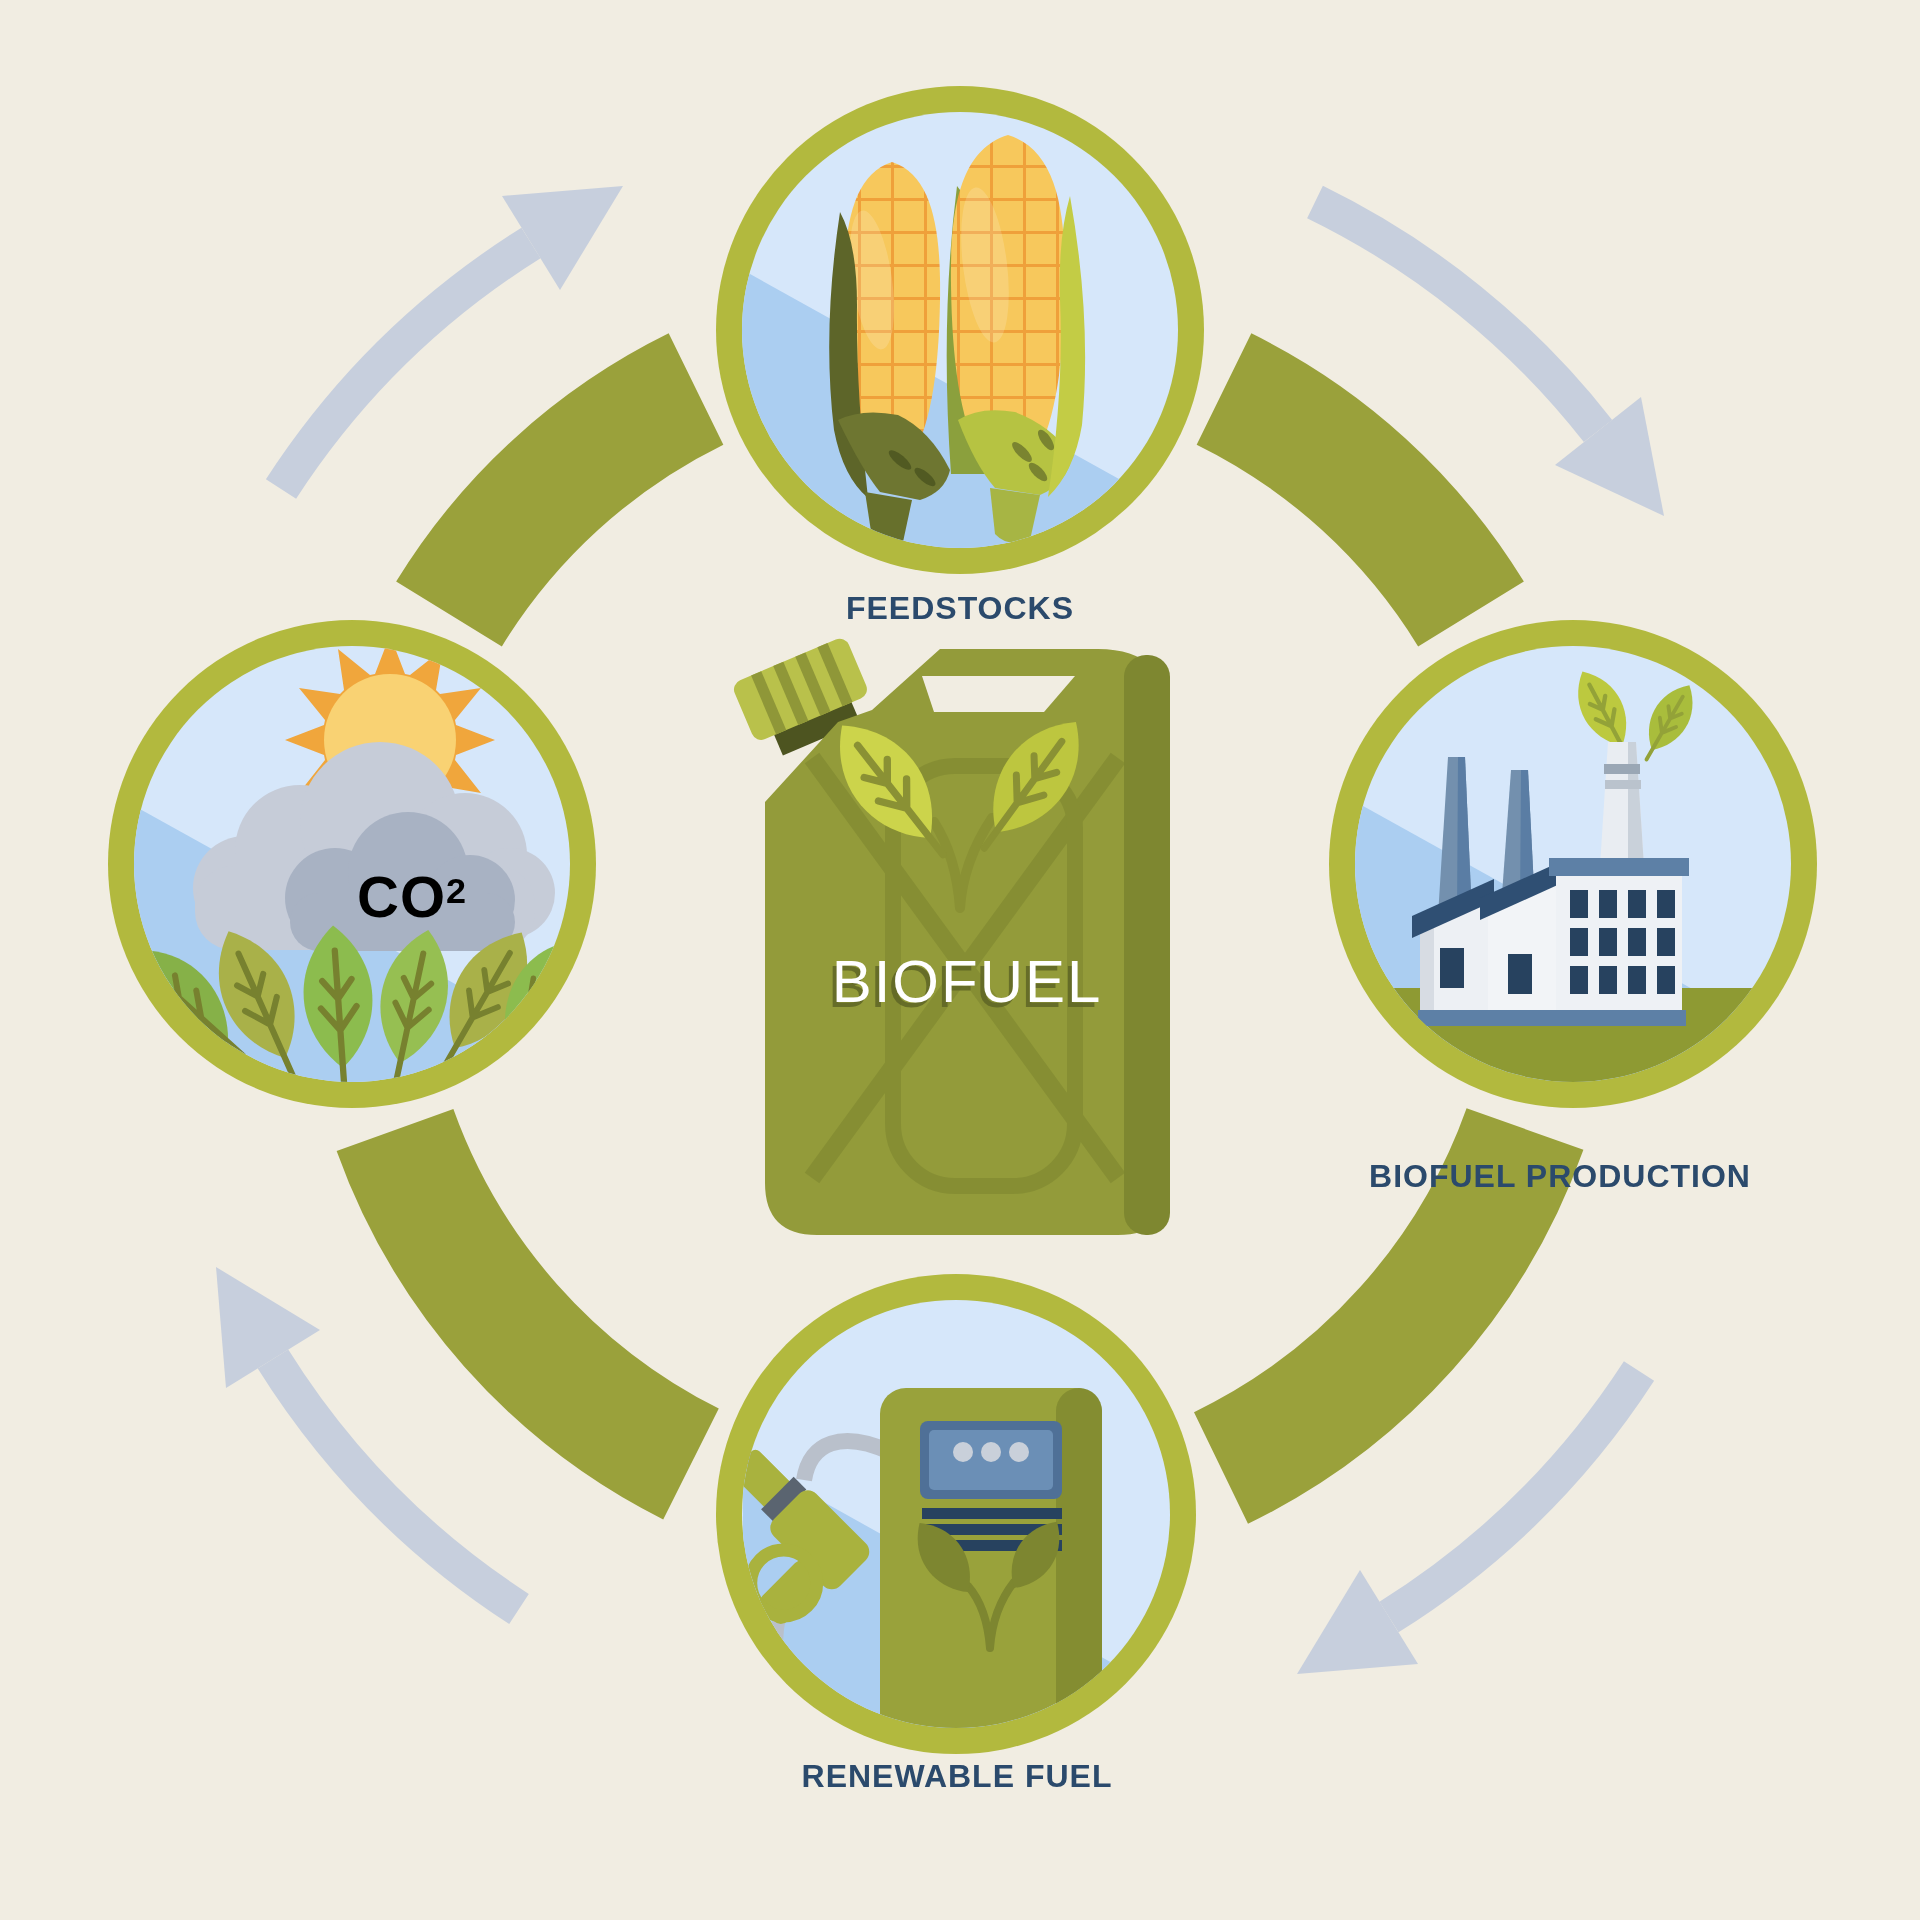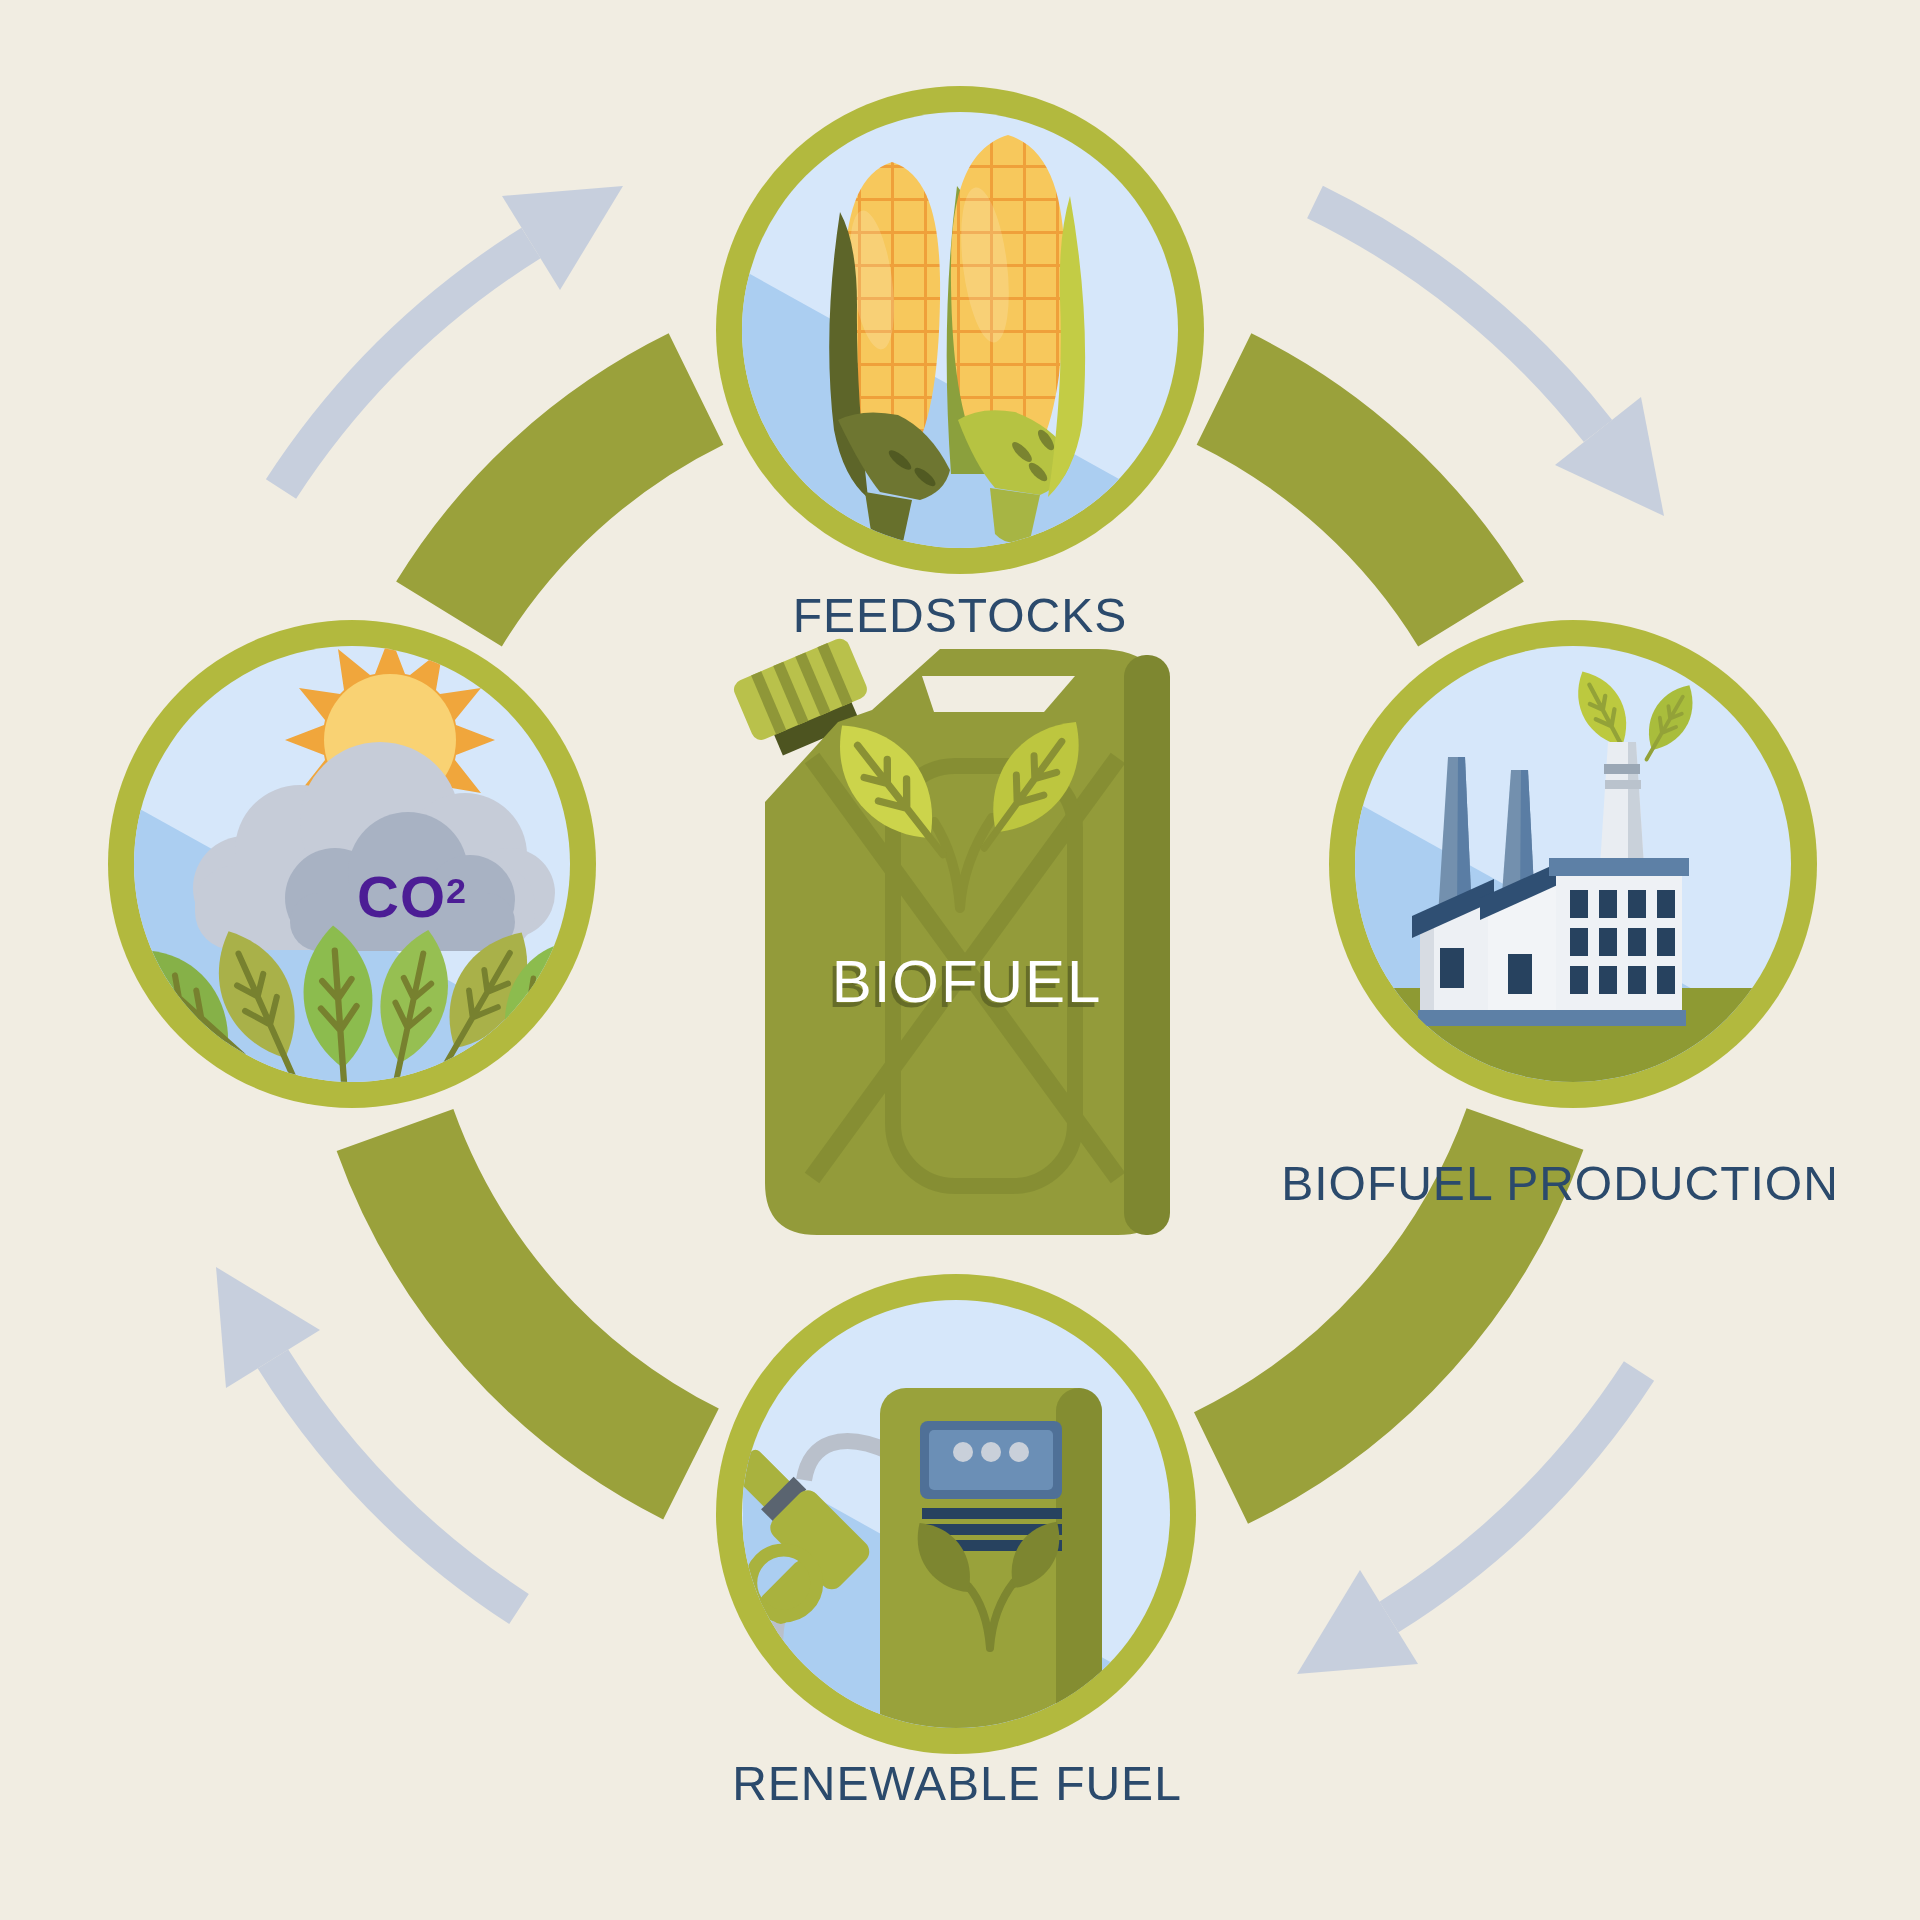--- a/index.html
+++ b/index.html
@@ -7,7 +7,7 @@
          font-family:"Liberation Sans",sans-serif;}
   #scene{position:absolute;left:0;top:0;}
   .node-label{position:absolute;width:700px;text-align:center;
-    font-weight:400;font-size:48px;letter-spacing:1px;color:#2b4a6c;line-height:1;}
+    font-weight:700;font-size:32px;letter-spacing:1px;color:#2b4a6c;line-height:1;}
   .label-top{left:610px;top:592px;}
   .label-left{left:3px;top:1130px;}
   .label-right{left:1210px;top:1160px;}

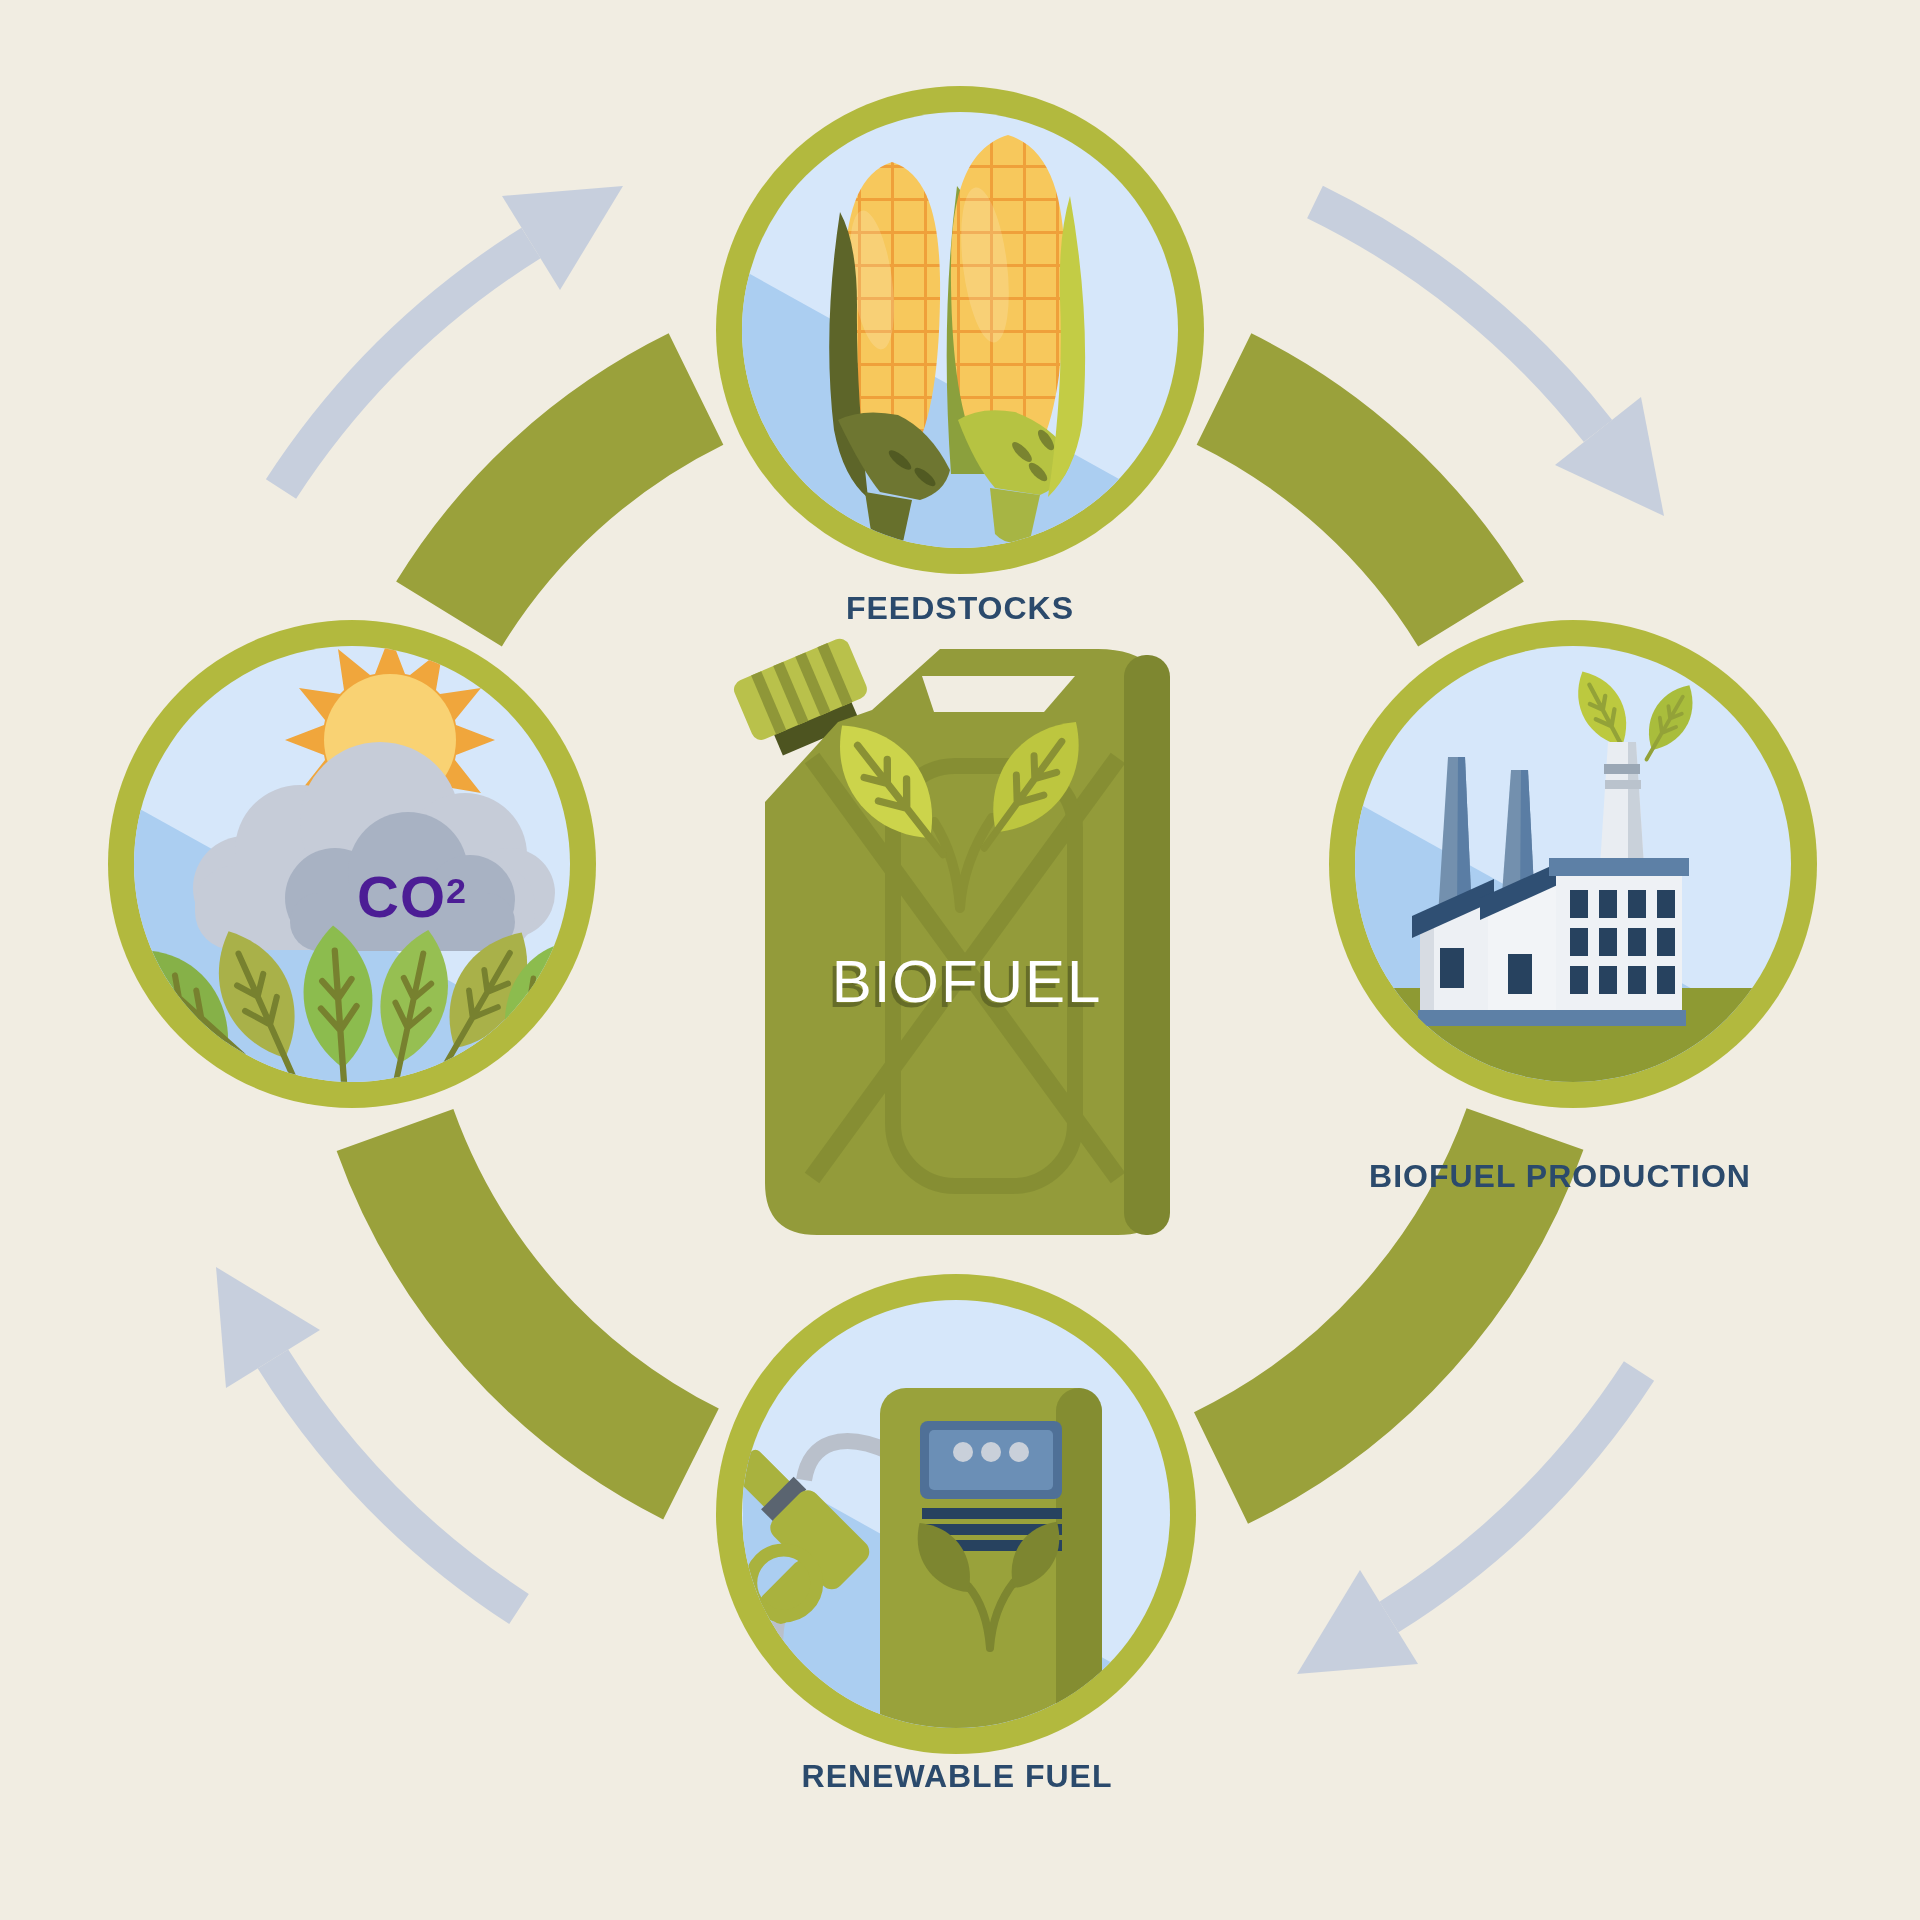--- a/index.html
+++ b/index.html
@@ -16,7 +16,7 @@
     font-weight:400;font-size:60px;letter-spacing:2px;color:#ffffff;line-height:1;
     text-shadow:-4px 5px 0 rgba(94,101,38,0.85);}
   .co2-label{position:absolute;left:262px;top:868px;width:300px;text-align:center;
-    font-weight:700;font-size:58px;color:#4c1d95;line-height:1;letter-spacing:1px;}
+    font-weight:700;font-size:58px;color:#000000;line-height:1;letter-spacing:1px;}
   .co2-label sup{font-size:0.62em;vertical-align:14px;}
 </style>
 </head>

